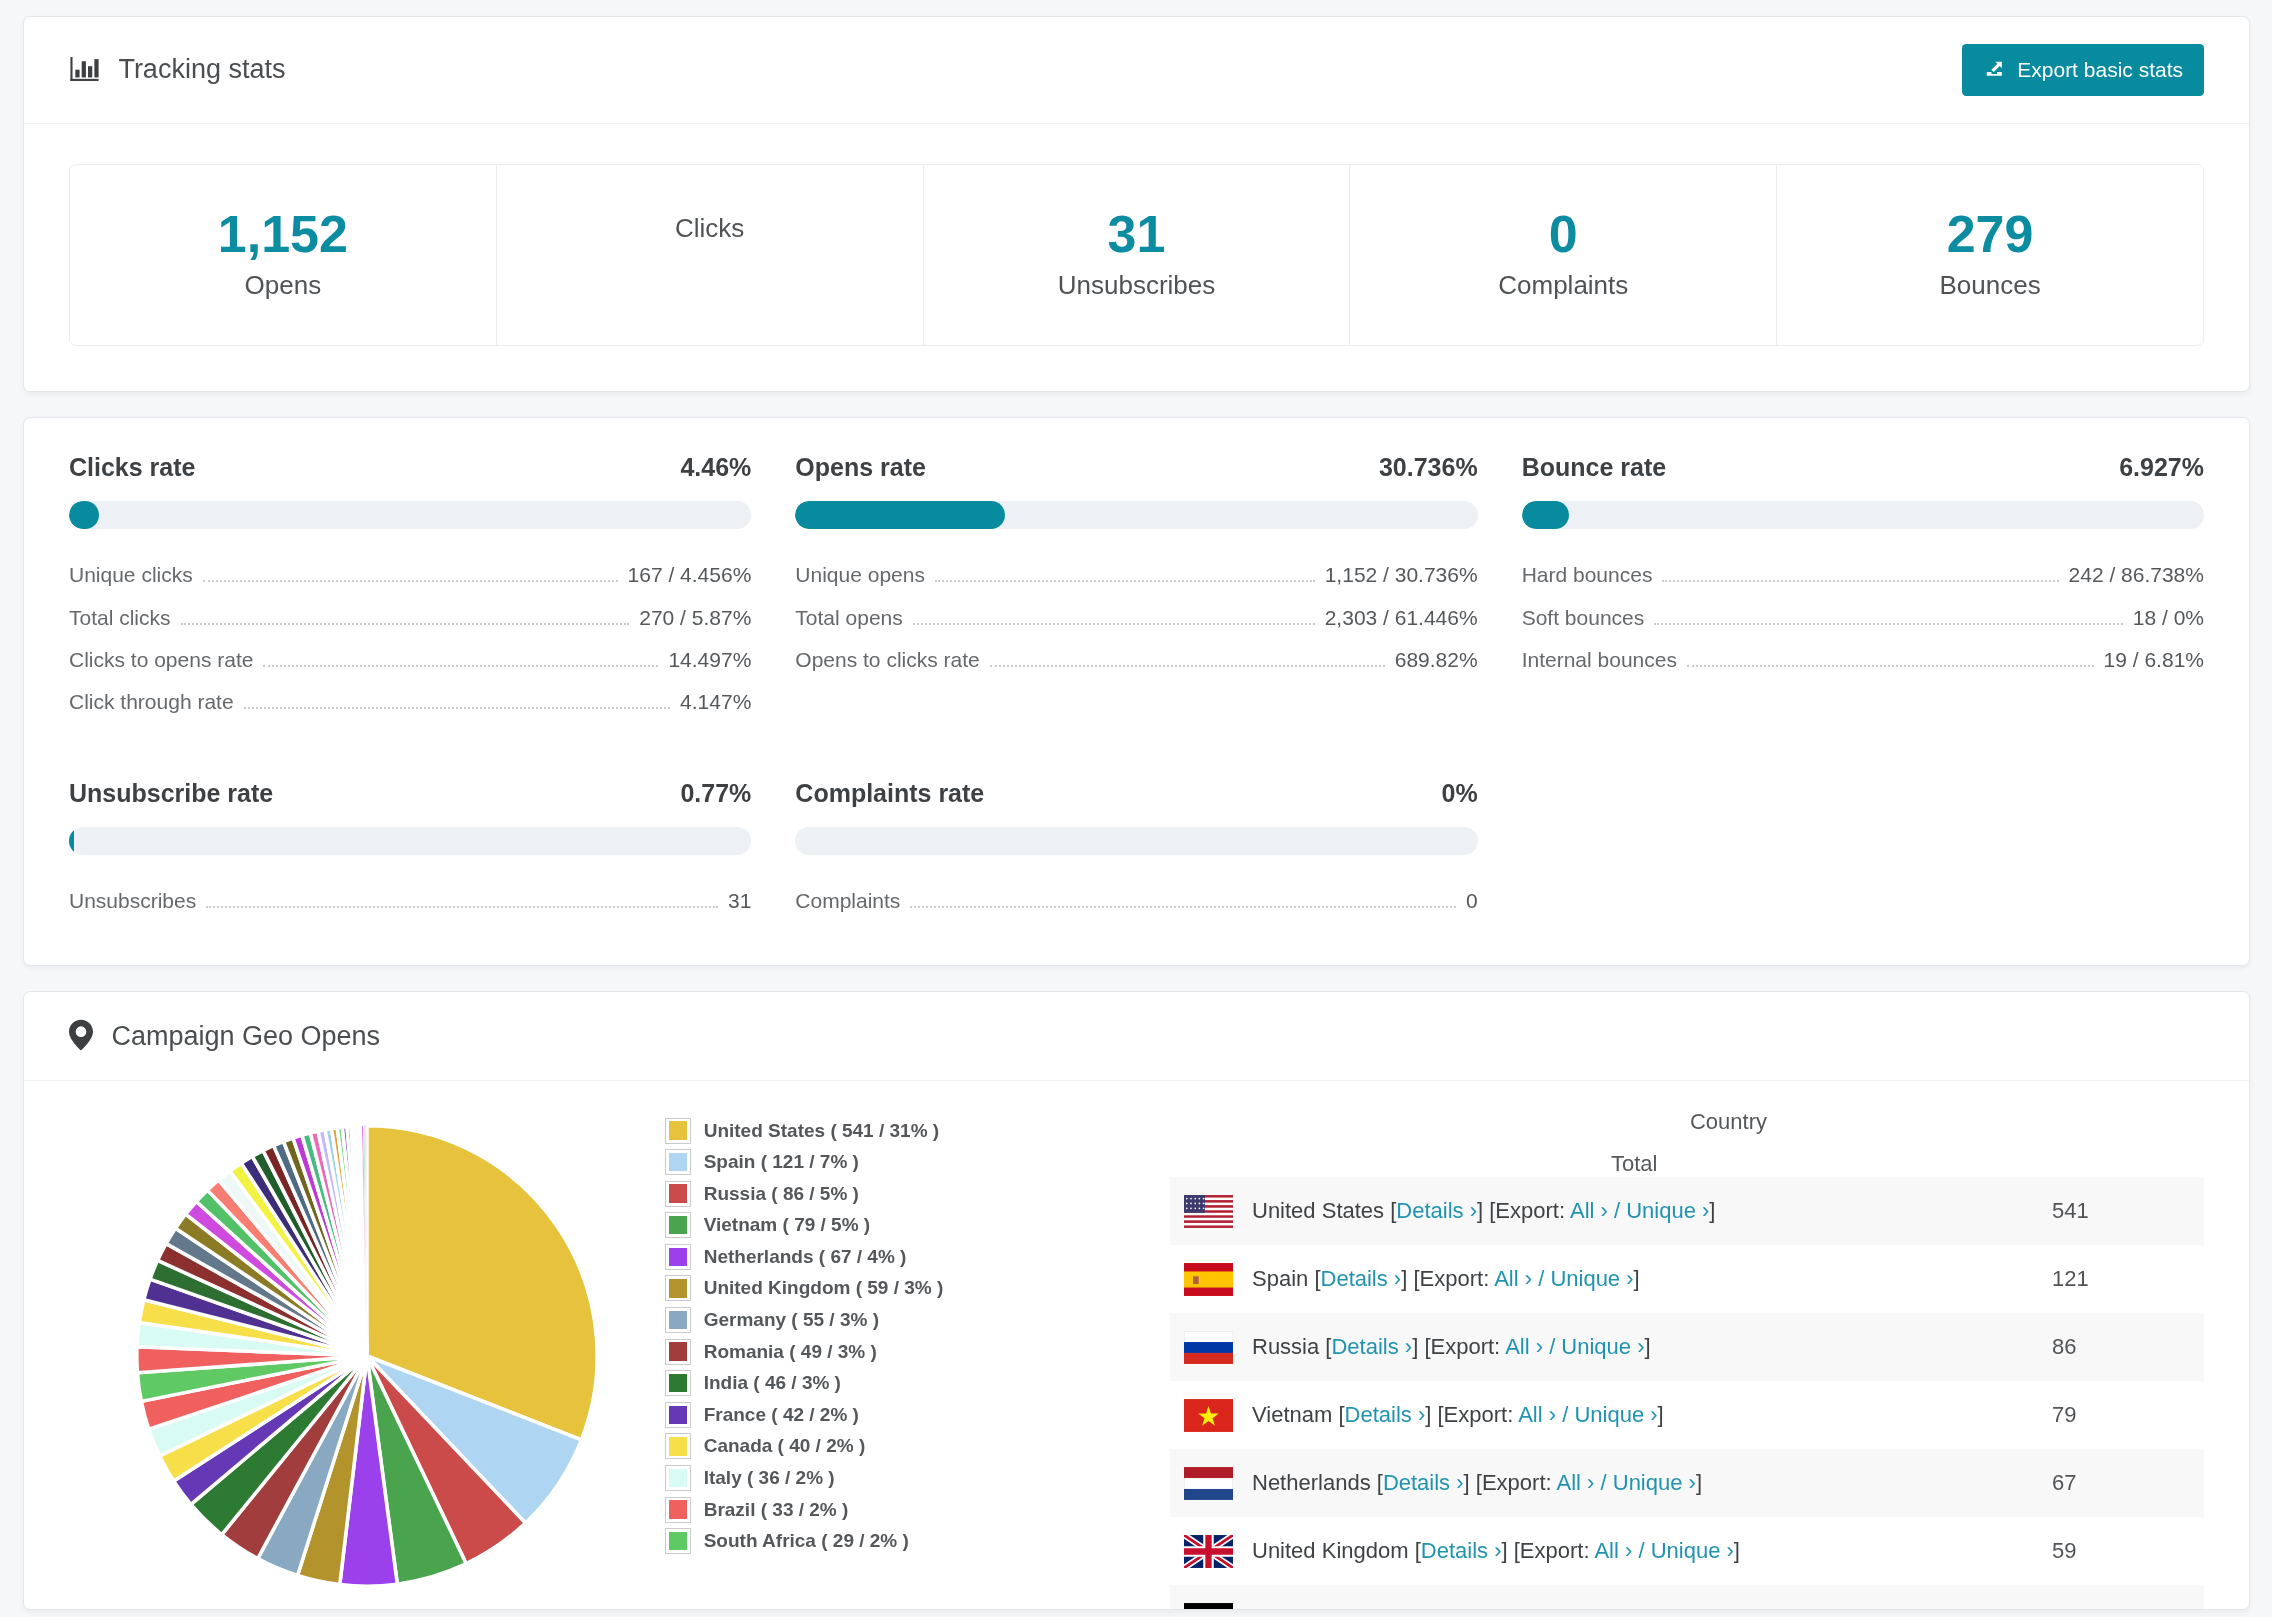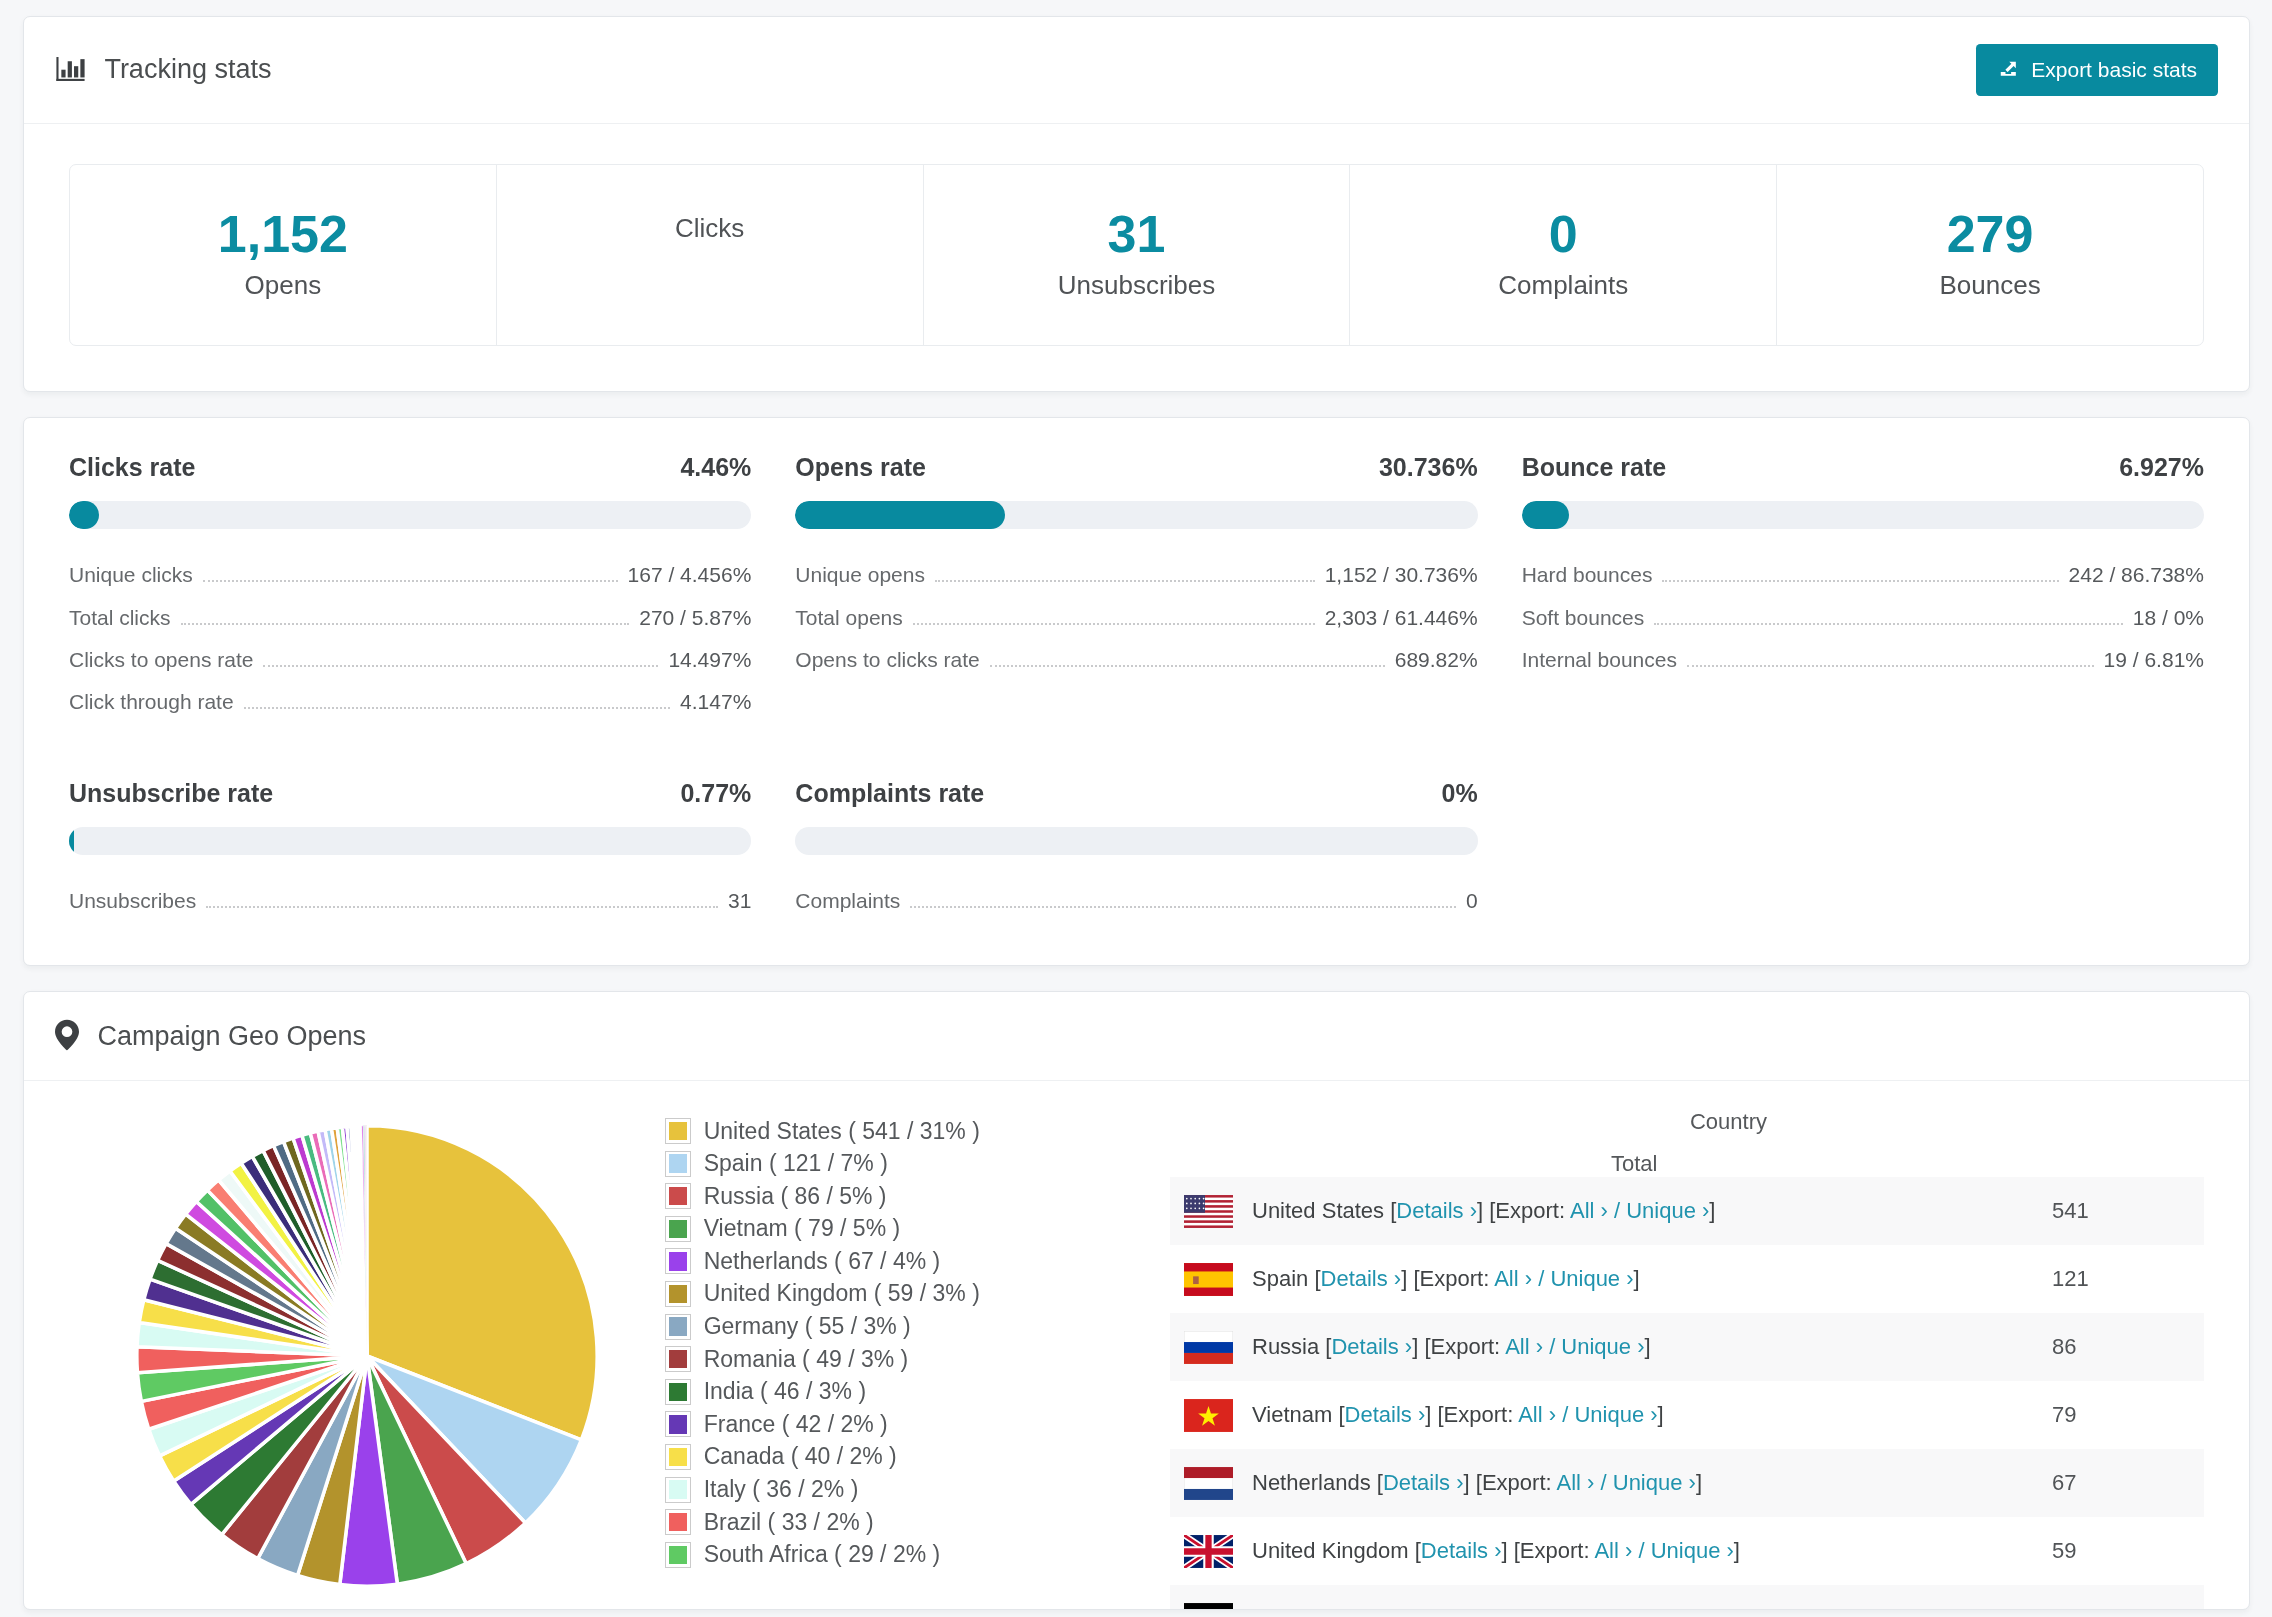--- a/index.html
+++ b/index.html
@@ -21,7 +21,7 @@
   
   .card-head {
     display:flex; align-items:center; justify-content:space-between;
-    padding:27px 31px; border-bottom:1.4px solid #eef0f2;
+    padding:27px 45px; border-bottom:1.4px solid #eef0f2;
   }
   .head-left { display:flex; align-items:center; gap:18.4px; }
   .card-title { font-size:27px; color:#4b4e50; }

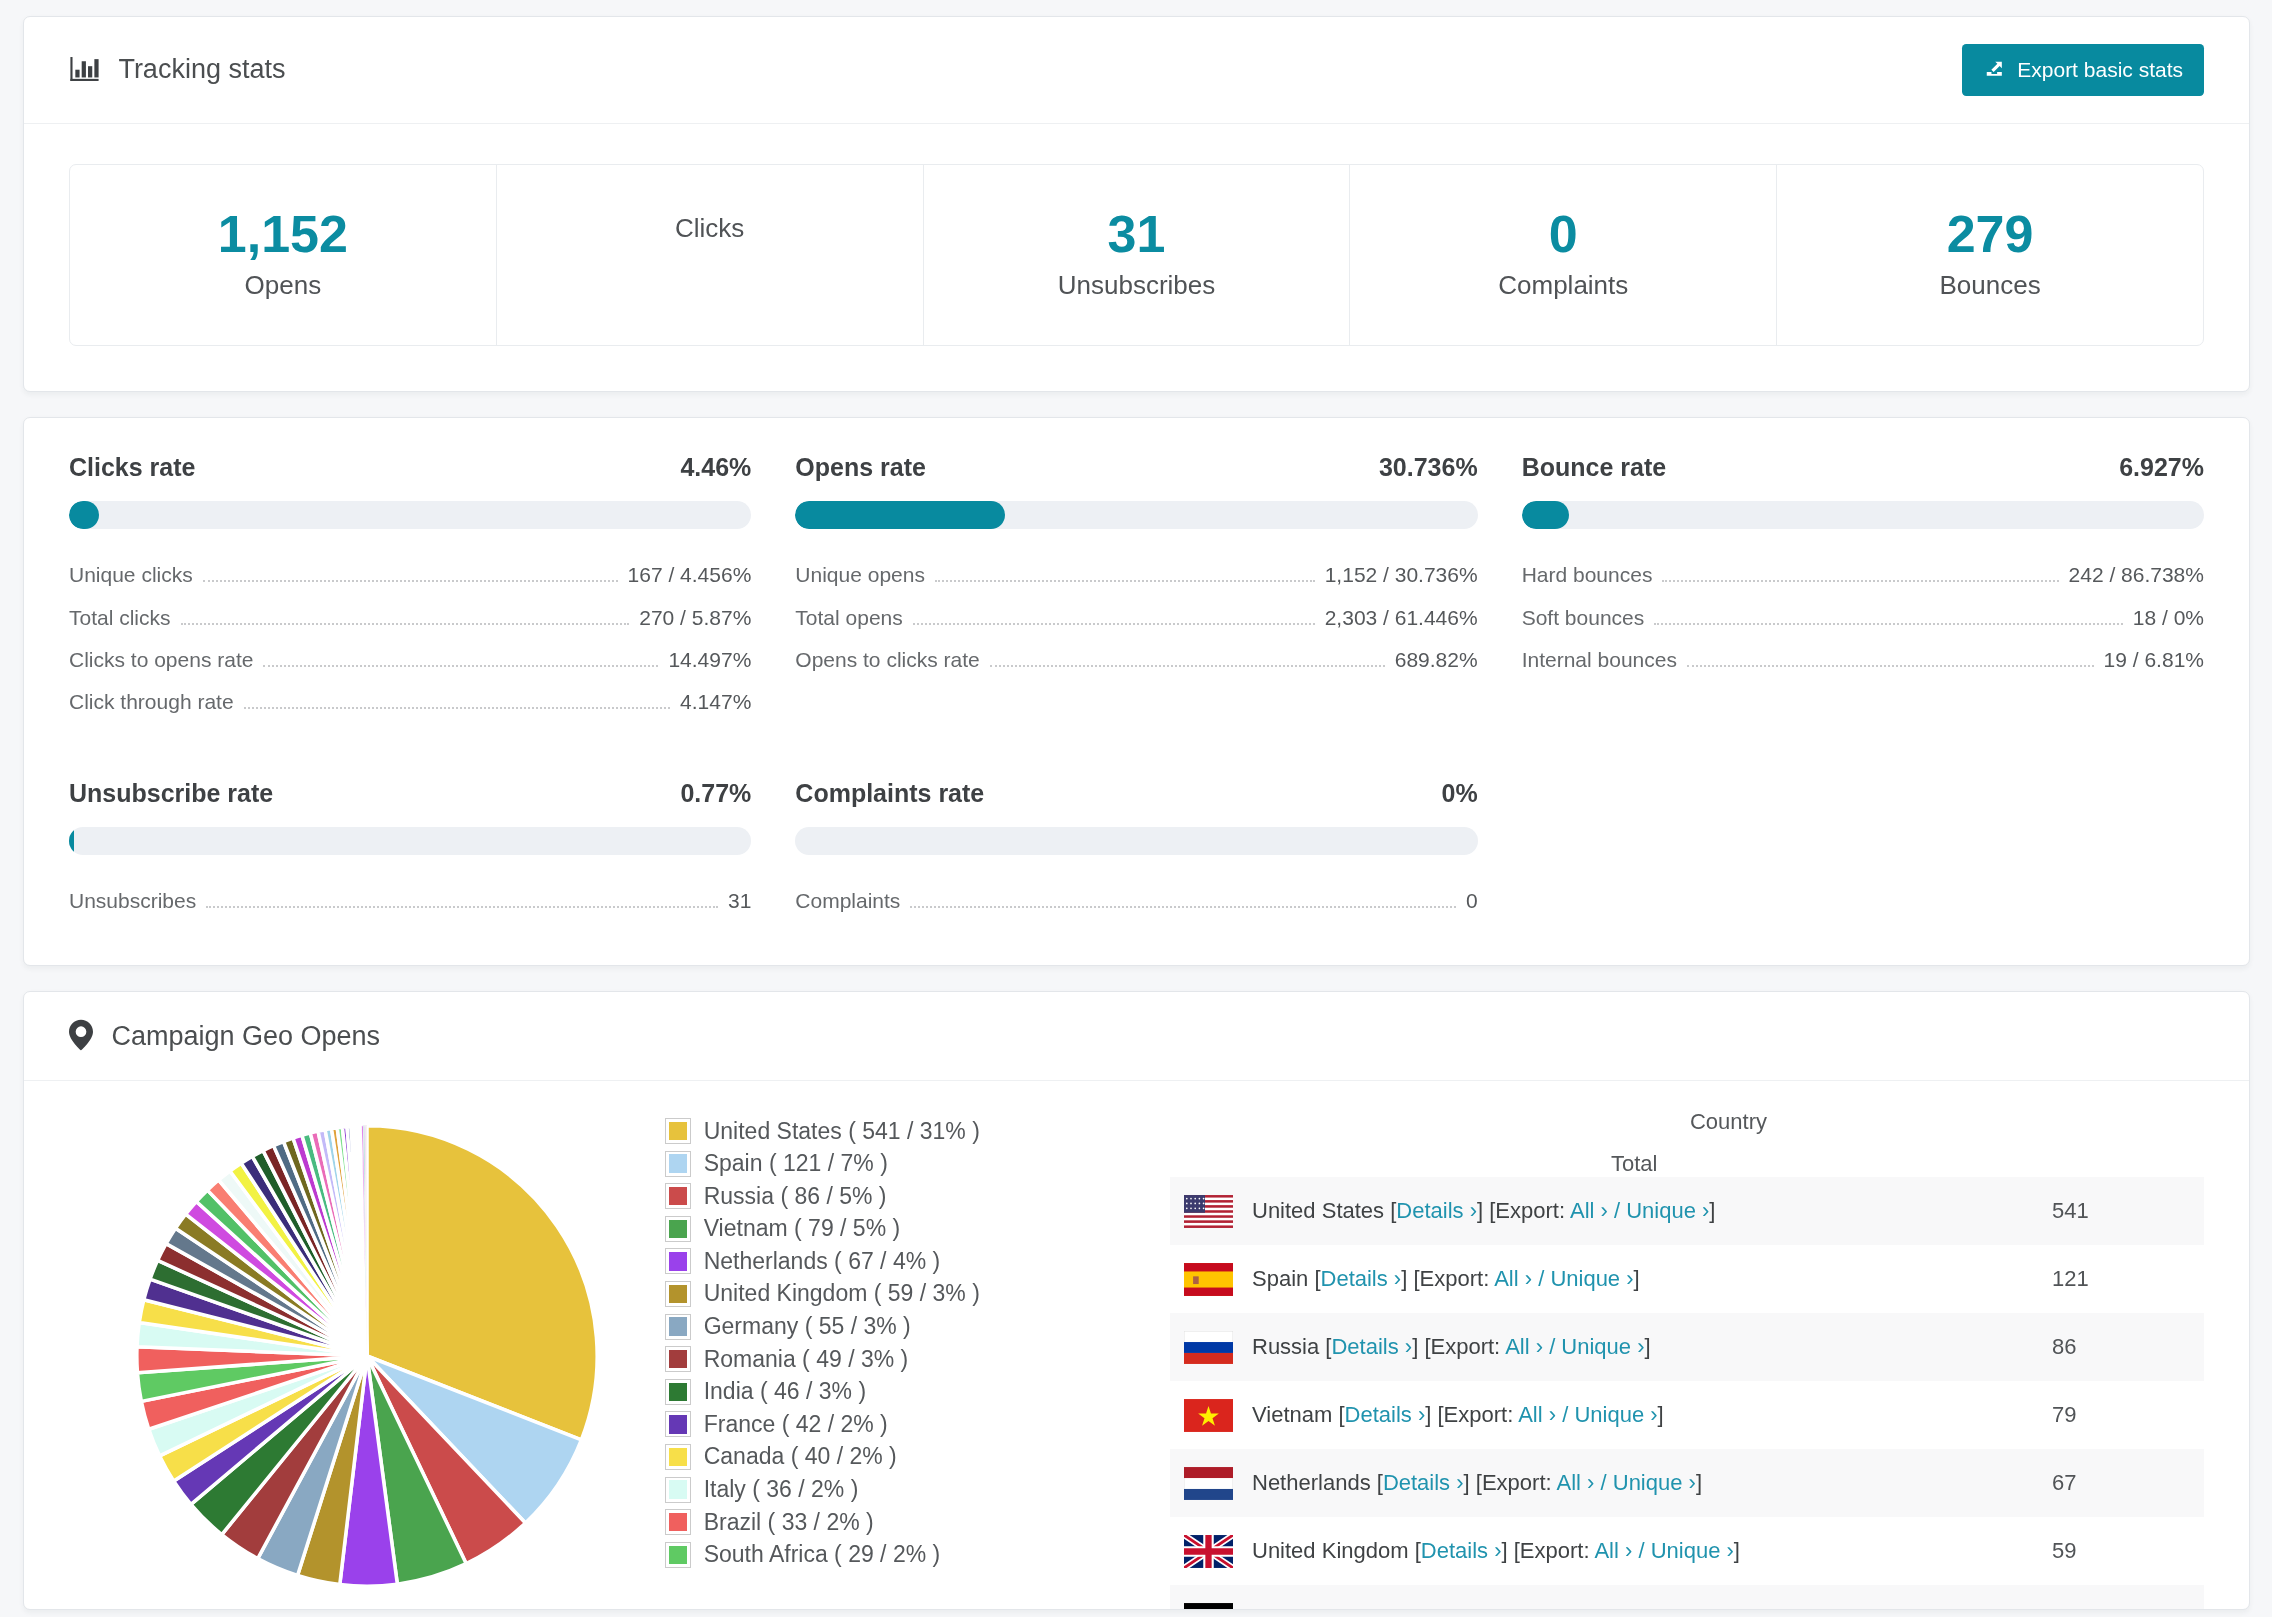--- a/index.html
+++ b/index.html
@@ -69,7 +69,7 @@
     border:1.4px solid #cbcbcb; background:#fff; padding:2.8px; margin-right:12.7px;
   }
   .swatch i { display:block; width:100%; height:100%; }
-  .legend-label { font-size:23px; color:#55585b; white-space:nowrap; }
+  .legend-label { font-size:19px; color:#55585b; white-space:nowrap;font-weight:bold; }
 
   .geo-table { flex:1; margin-left:120px; font-size:22px; }
   .g-head { display:flex; align-items:center; height:68px; color:#55585b;flex-direction:column; }

